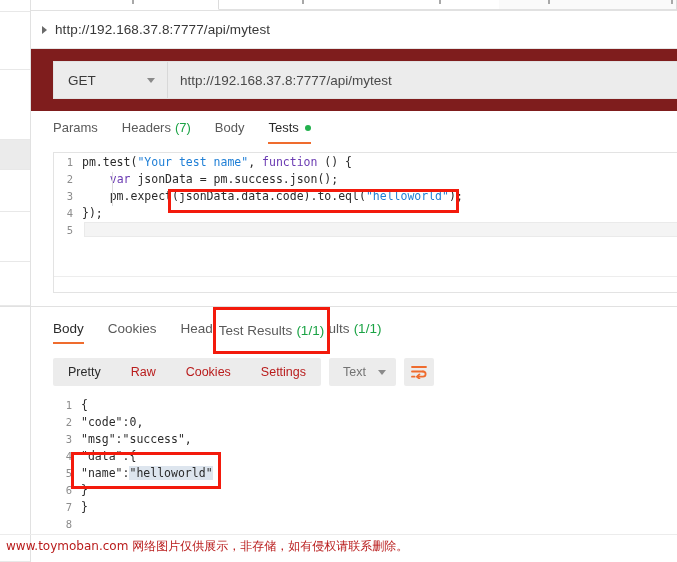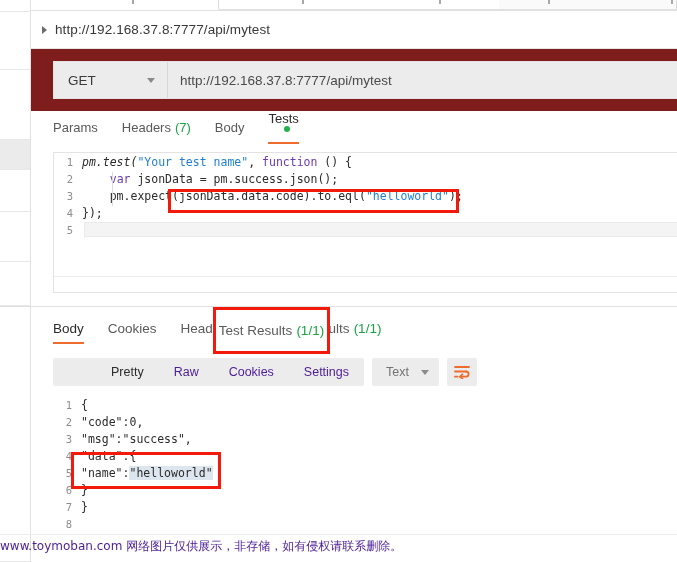--- a/index.html
+++ b/index.html
@@ -157,7 +157,7 @@
     background: #23b14d;
     margin-left: 6px;
   }
-  .req-tab.active { color: #2b2b2b; flex-direction: column; }
+  .req-tab.active { color: #2b2b2b; }
   .req-tab.active::after {
     content: "";
     position: absolute;

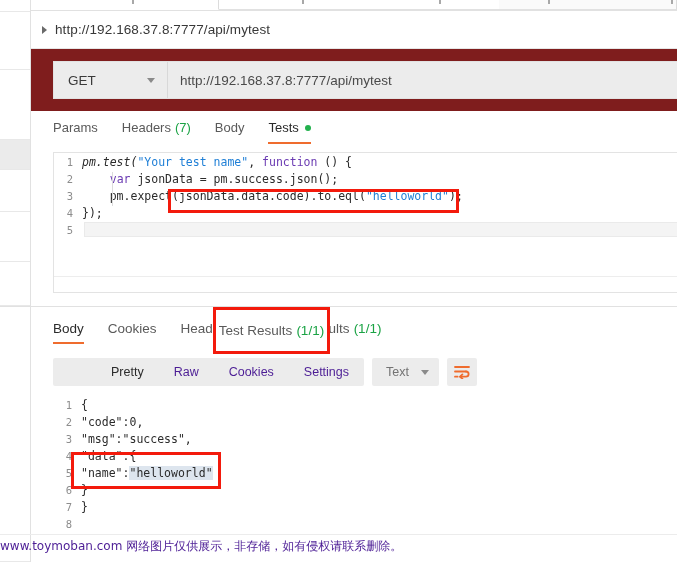--- a/index.html
+++ b/index.html
@@ -201,7 +201,7 @@
     width: 1px; height: 17px;
     background: #dcdcdc;
   }
-  .tok-fn    { color: #2b2b2b; font-style: italic; }
+  .tok-fn    { color: #2b2b2b; }
   .tok-str   { color: #1f7fd6; }
   .tok-kw    { color: #6a3ab2; }
   .tok-plain { color: #2b2b2b; }

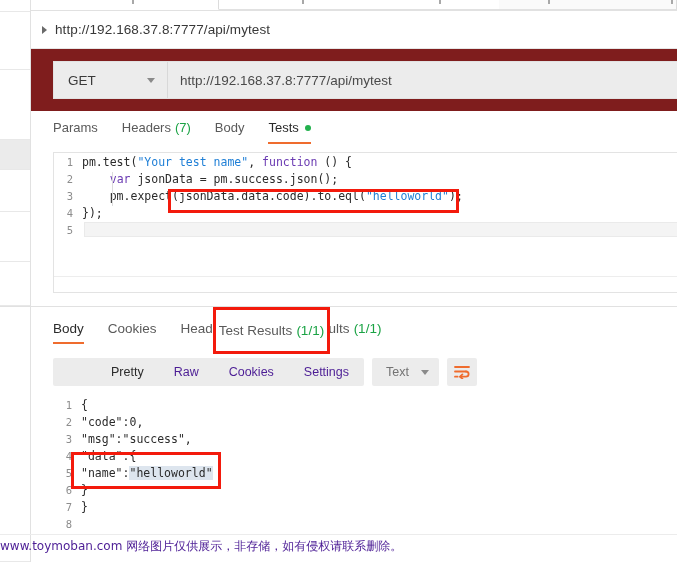--- a/index.html
+++ b/index.html
@@ -282,7 +282,7 @@
     color: #4c1d95;
     cursor: pointer;
   }
-  .fmt-item.active { color: #2b2b2b; margin-left: 43px; }
+  .fmt-item.active { color: #2b2b2b; }
   .fmt-select {
     margin-left: 8px;
     height: 28px;

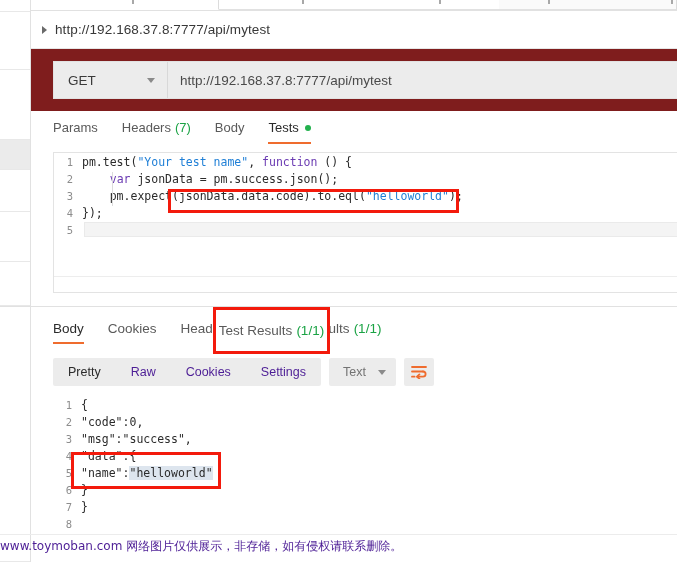--- a/index.html
+++ b/index.html
@@ -279,7 +279,7 @@
     display: flex;
     align-items: center;
     font-size: 12.5px;
-    color: #4c1d95;
+    color: #b91c1c;
     cursor: pointer;
   }
   .fmt-item.active { color: #2b2b2b; }

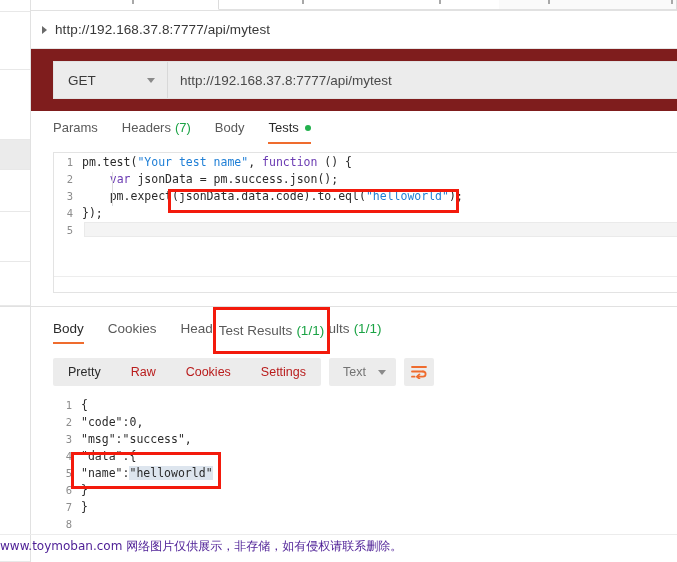--- a/index.html
+++ b/index.html
@@ -347,9 +347,9 @@
   
   .watermark {
     position: absolute;
-    left: 0; bottom: 7px;
+    left: 6px; bottom: 7px;
     font-size: 12px;
-    color: #4c1d95;
+    color: #b91c1c;
     white-space: nowrap;
     font-family: "DejaVu Sans", sans-serif;
   }

